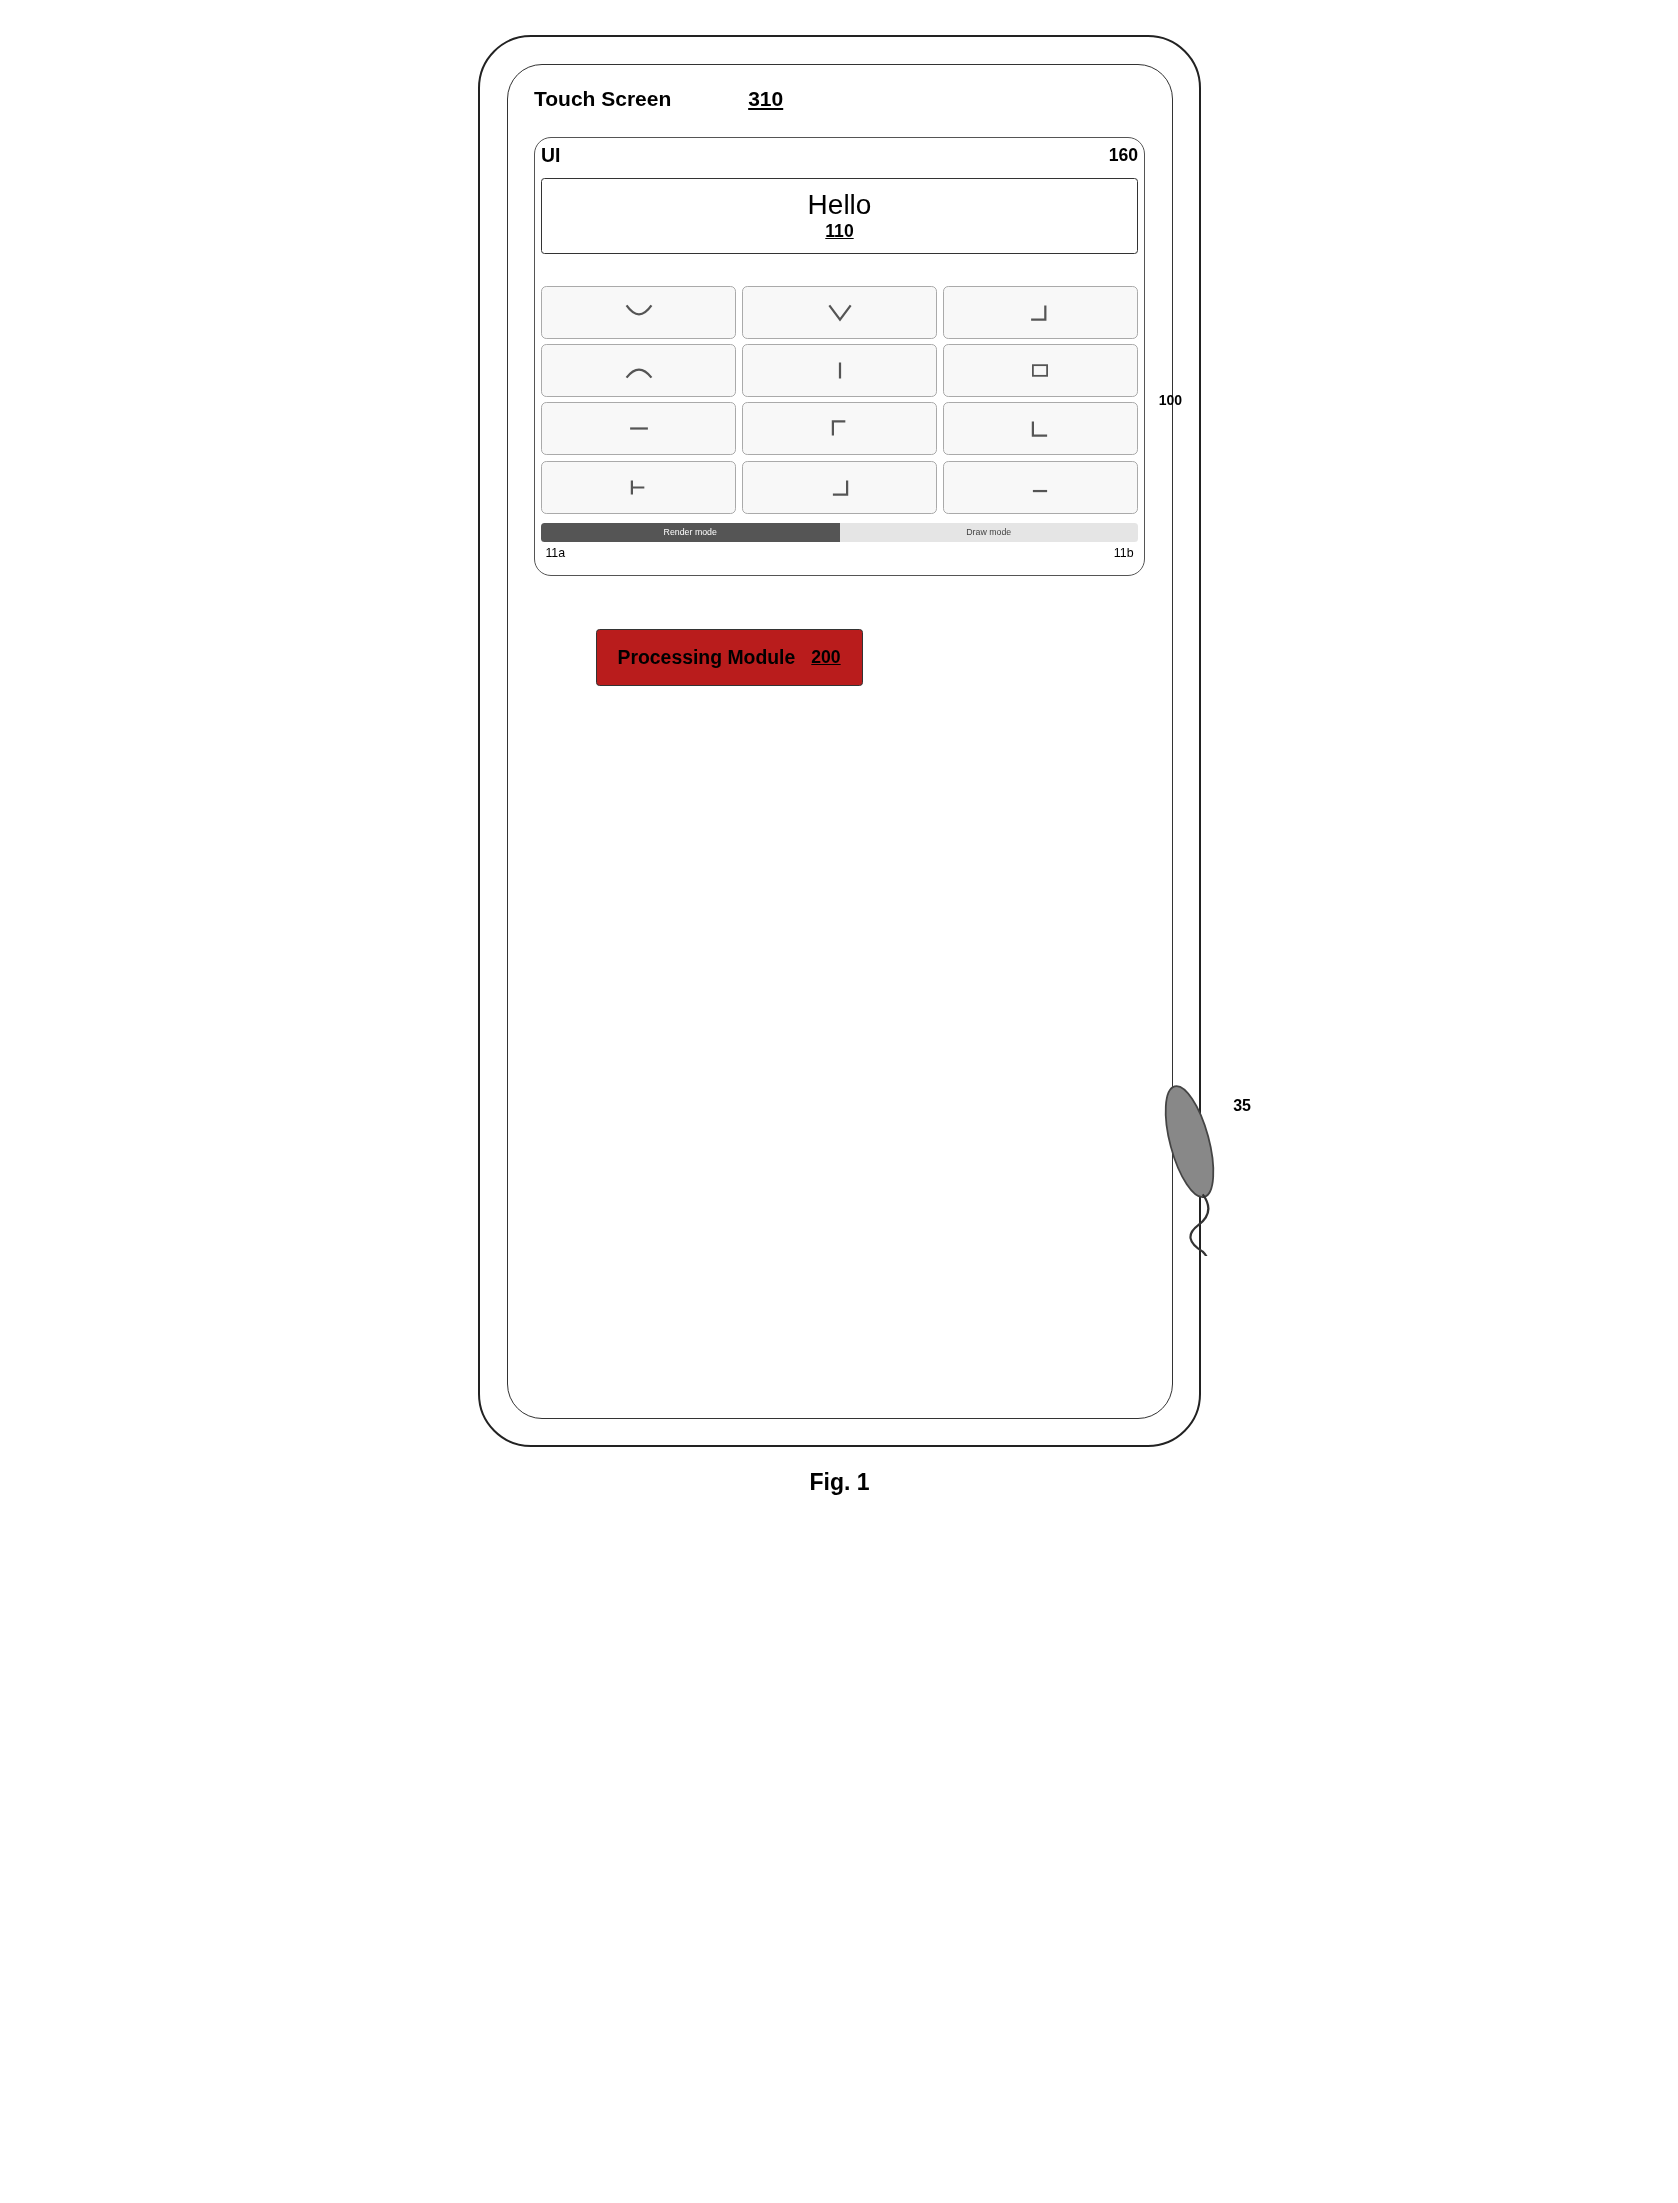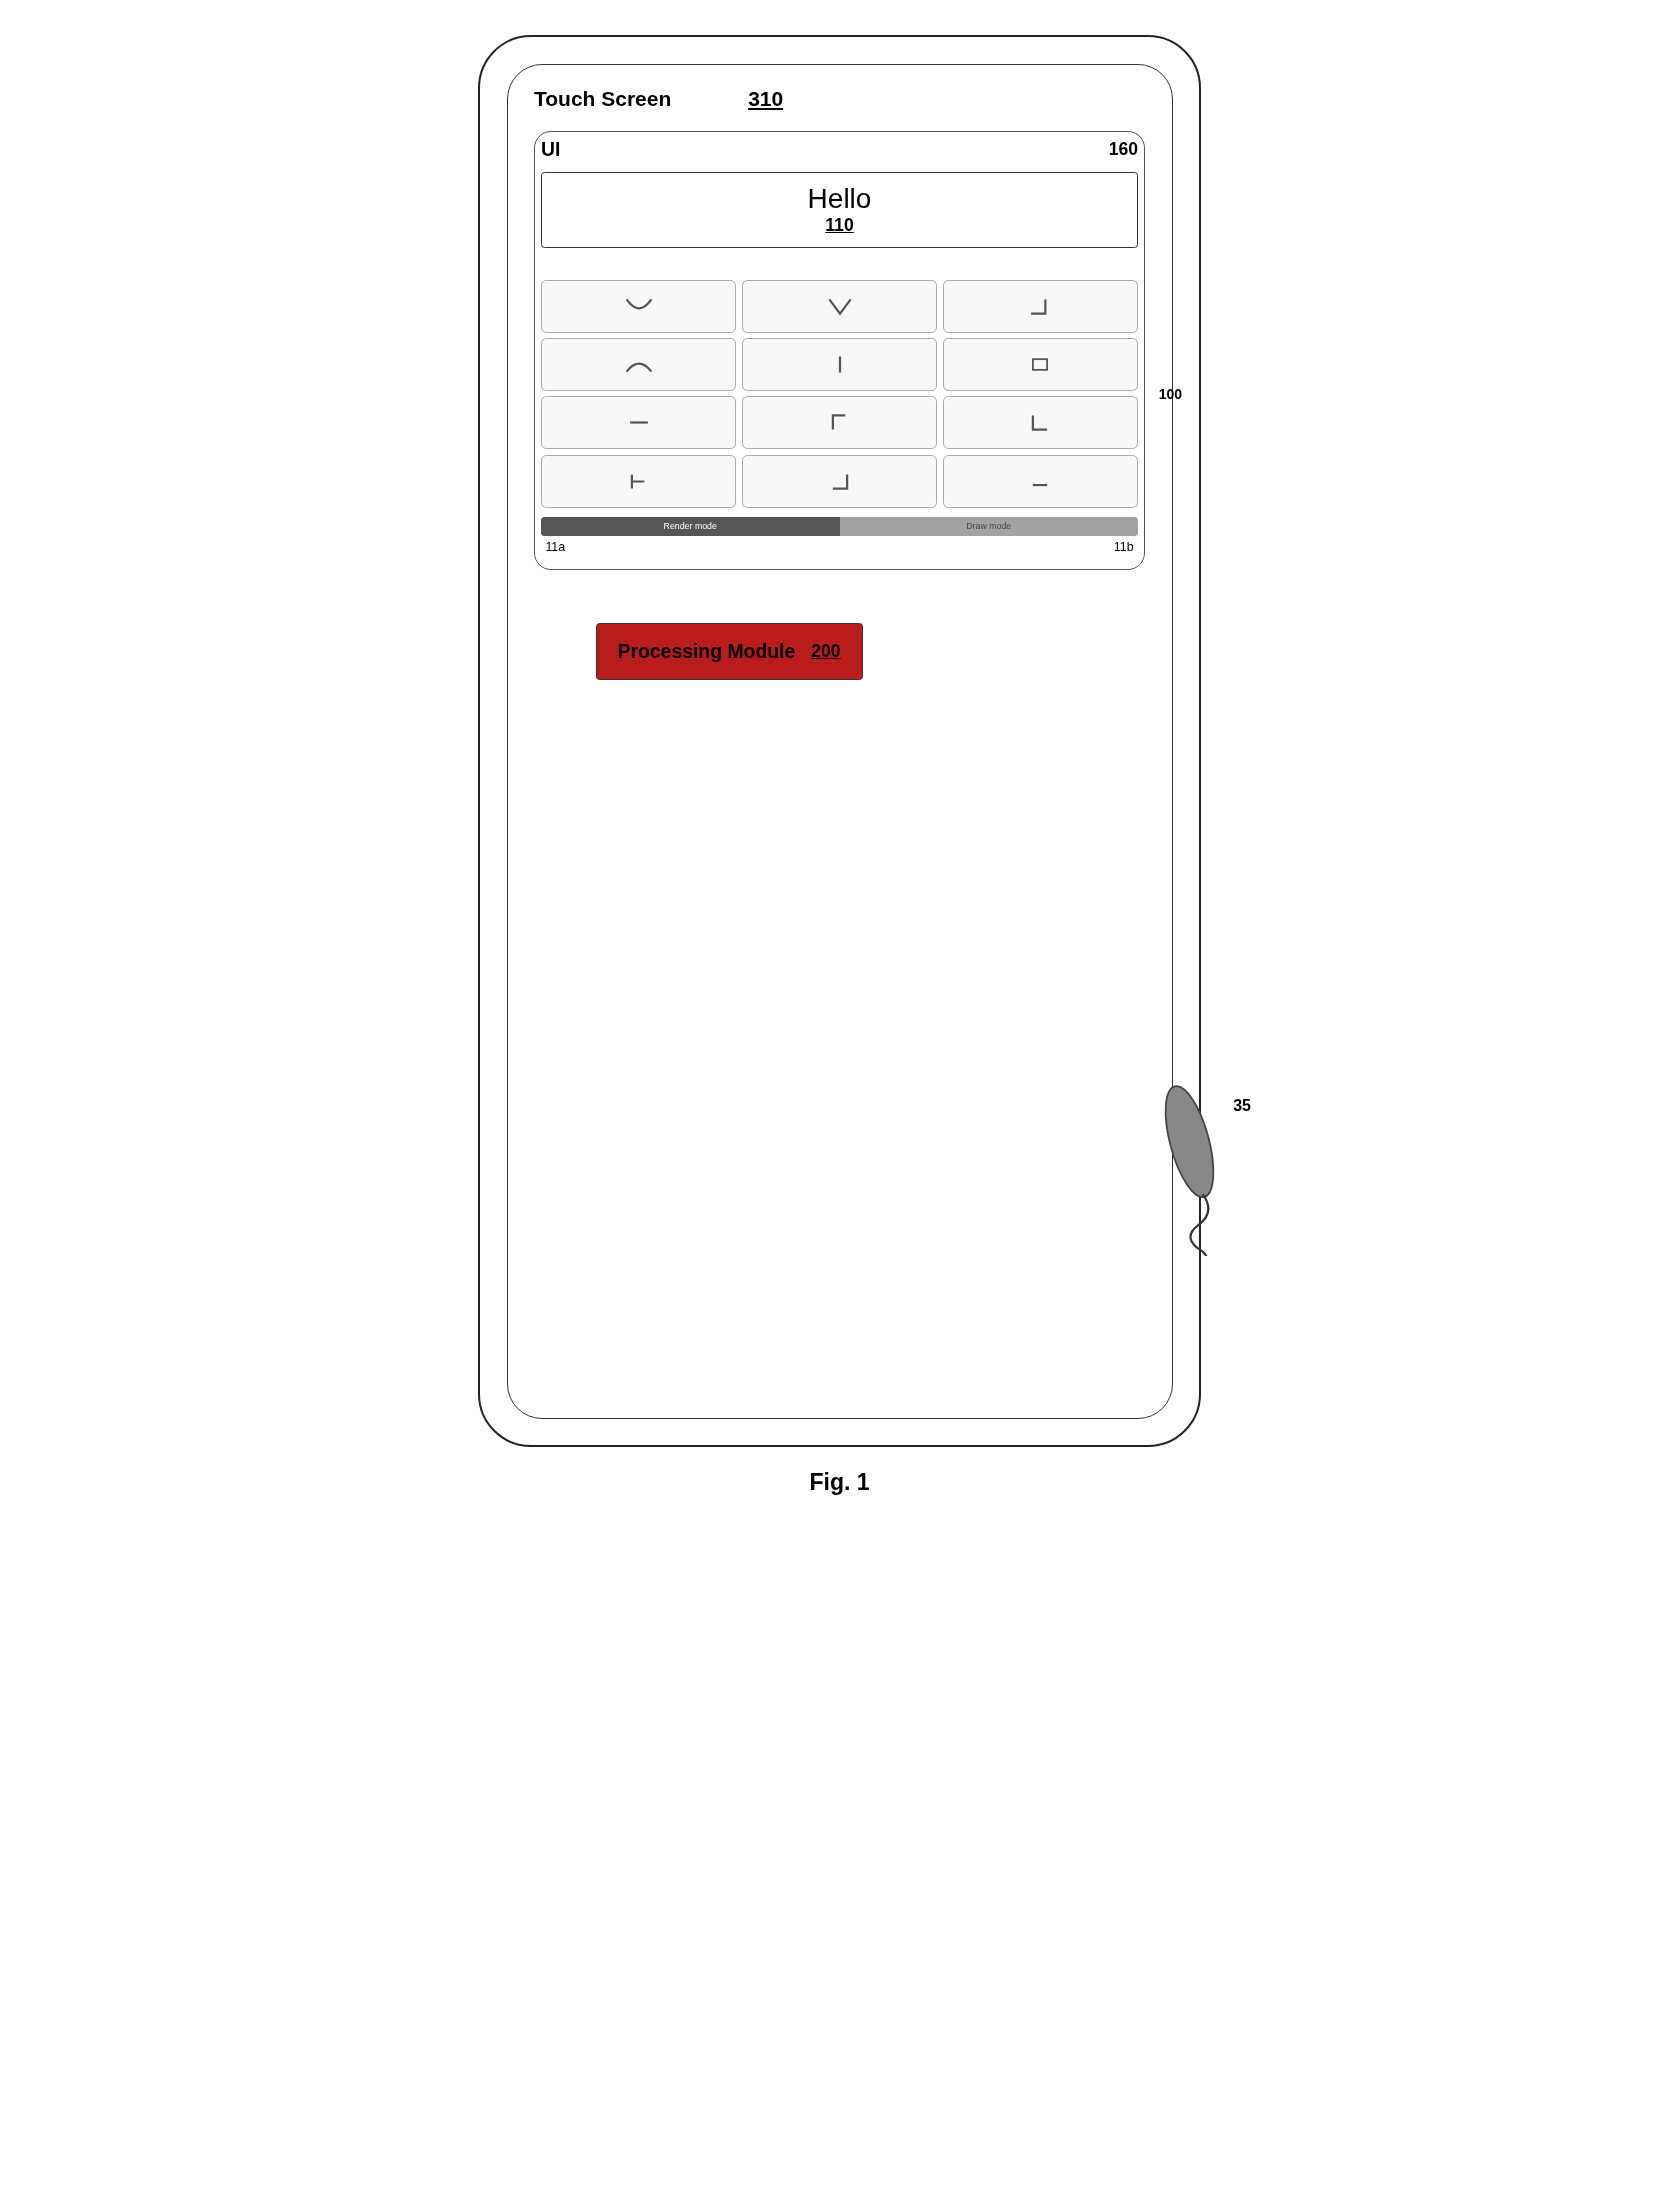--- a/index.html
+++ b/index.html
@@ -52,7 +52,7 @@
     .touchscreen-label {
       font-size: 21px;
       font-weight: bold;
-      margin-bottom: 12px;
+      margin-bottom: 18px;
     }
     .touchscreen-label .ref-num {
       text-decoration: underline;

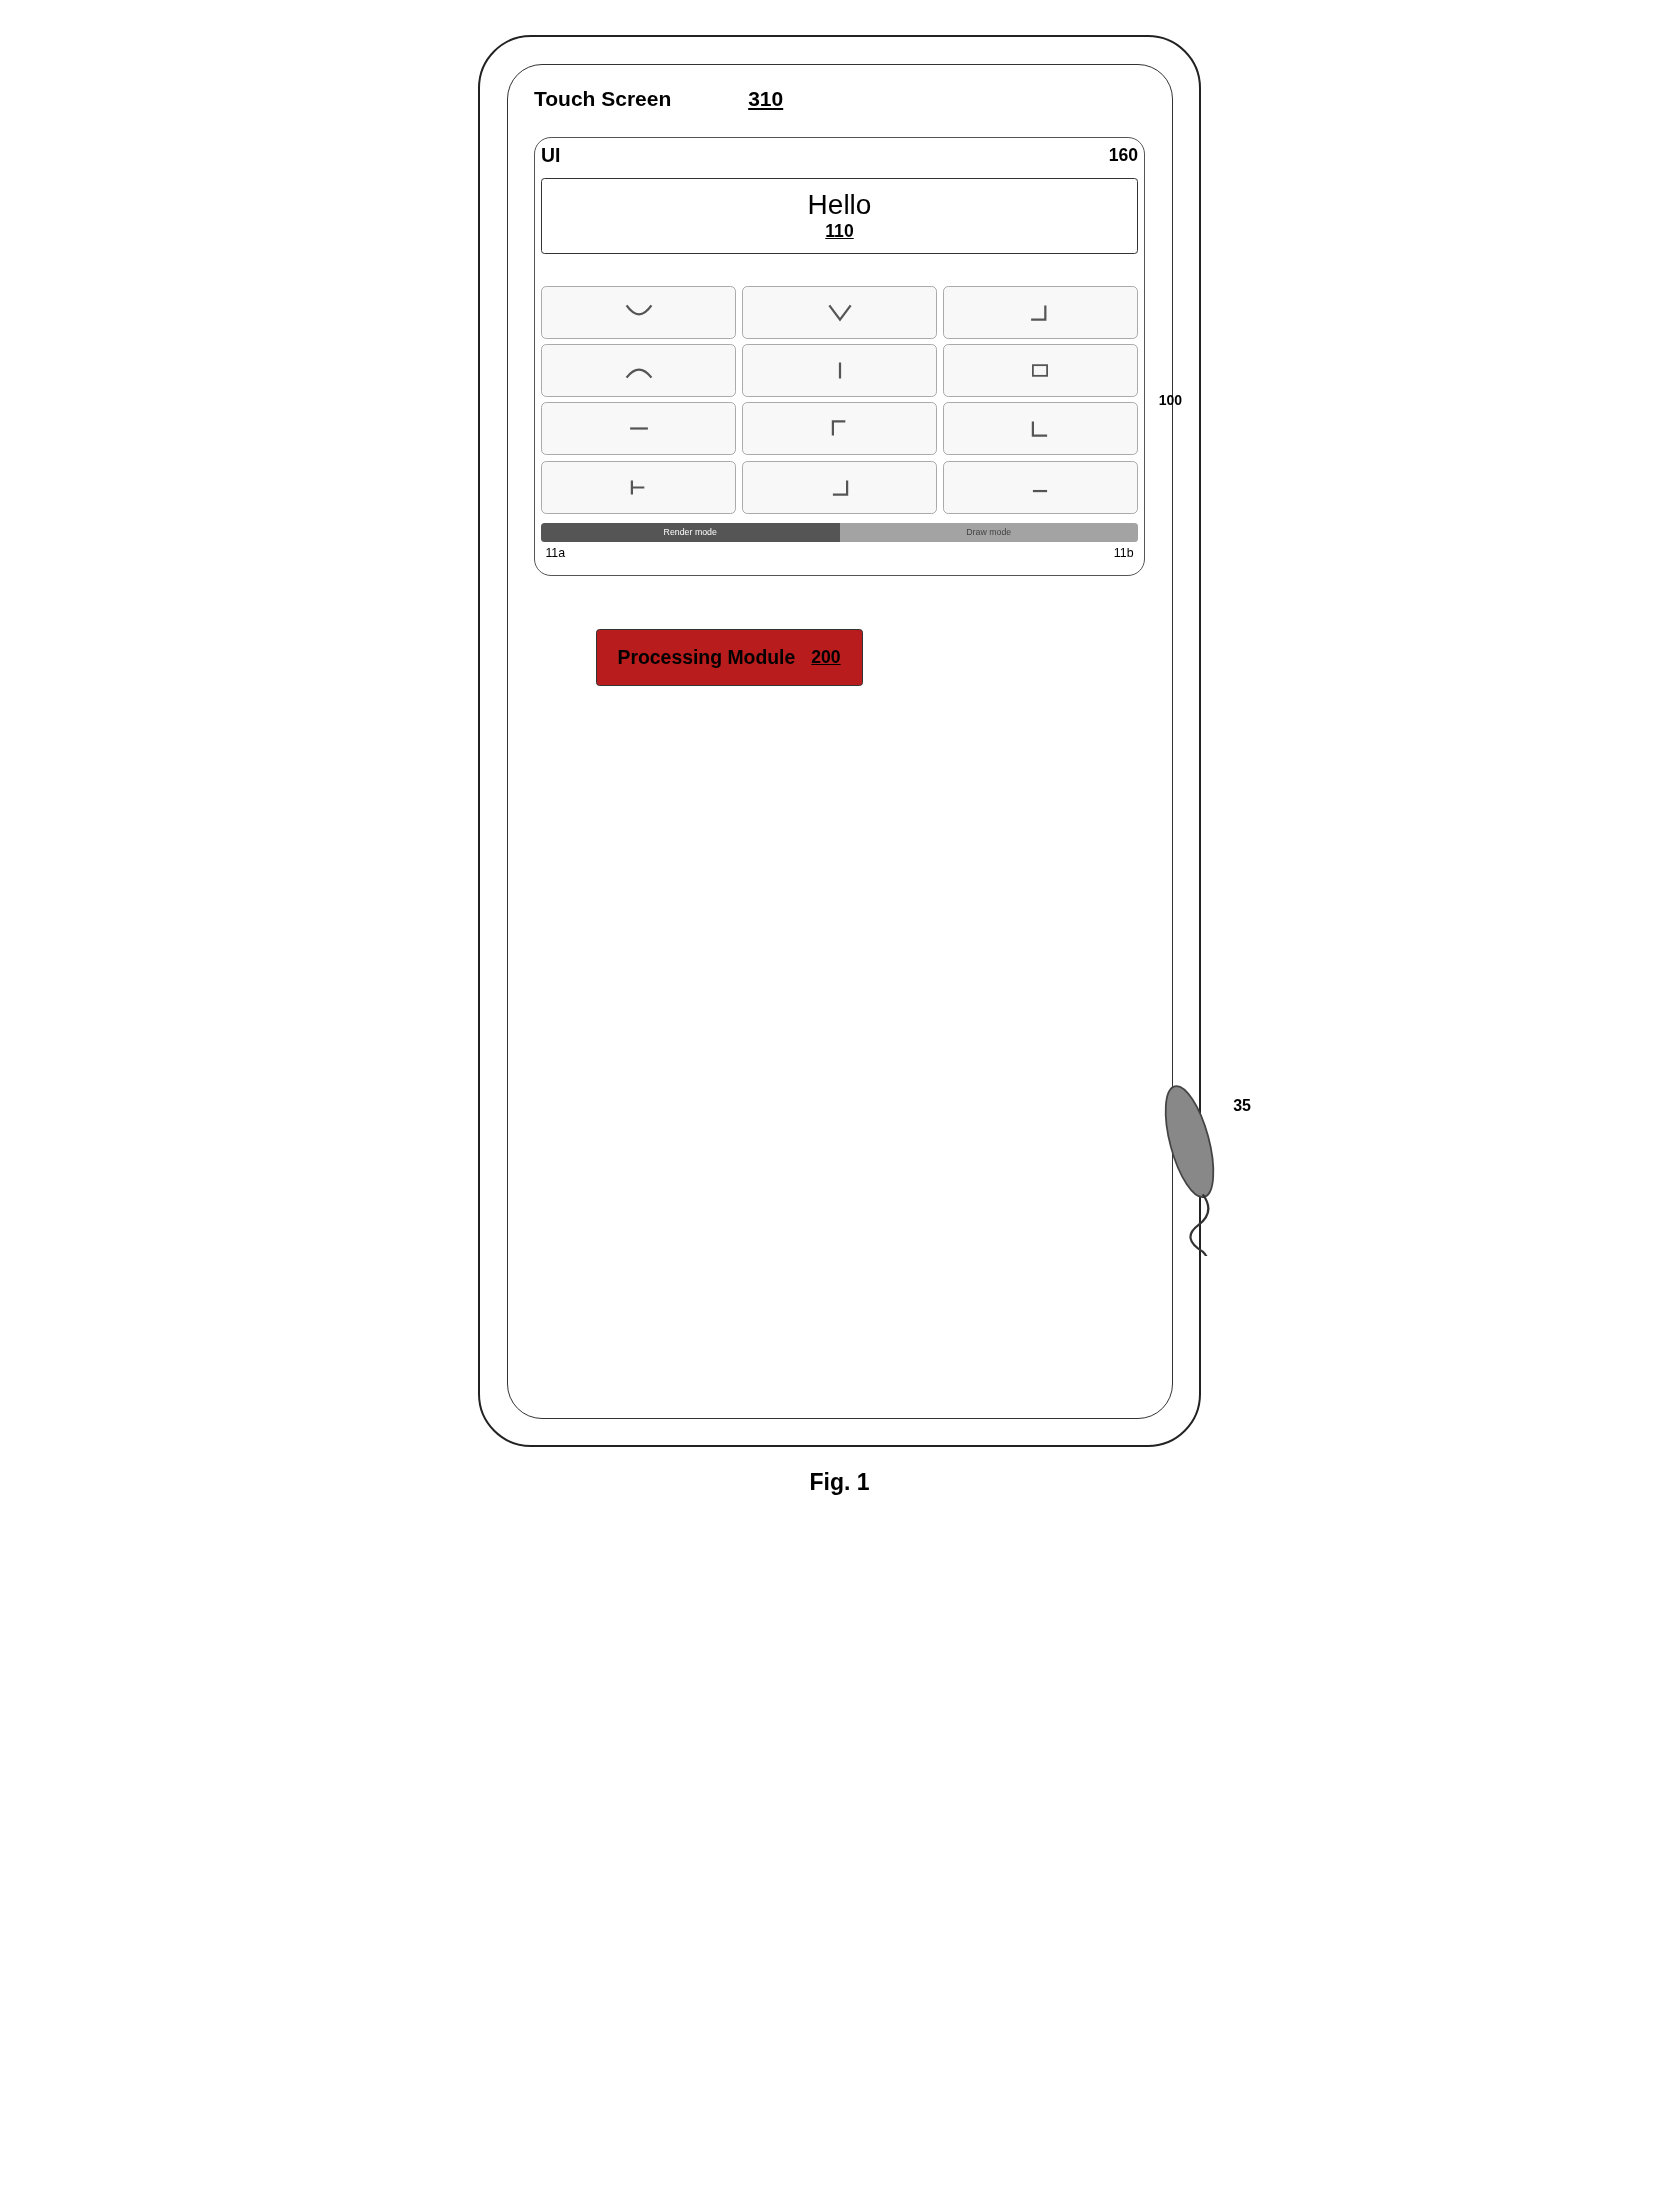--- a/index.html
+++ b/index.html
@@ -196,7 +196,7 @@
     }
     .mode-draw {
       flex: 1;
-      background: #a3a3a3;
+      background: #e5e5e5;
       color: #444;
       font-size: 8.8px;
       display: flex;

